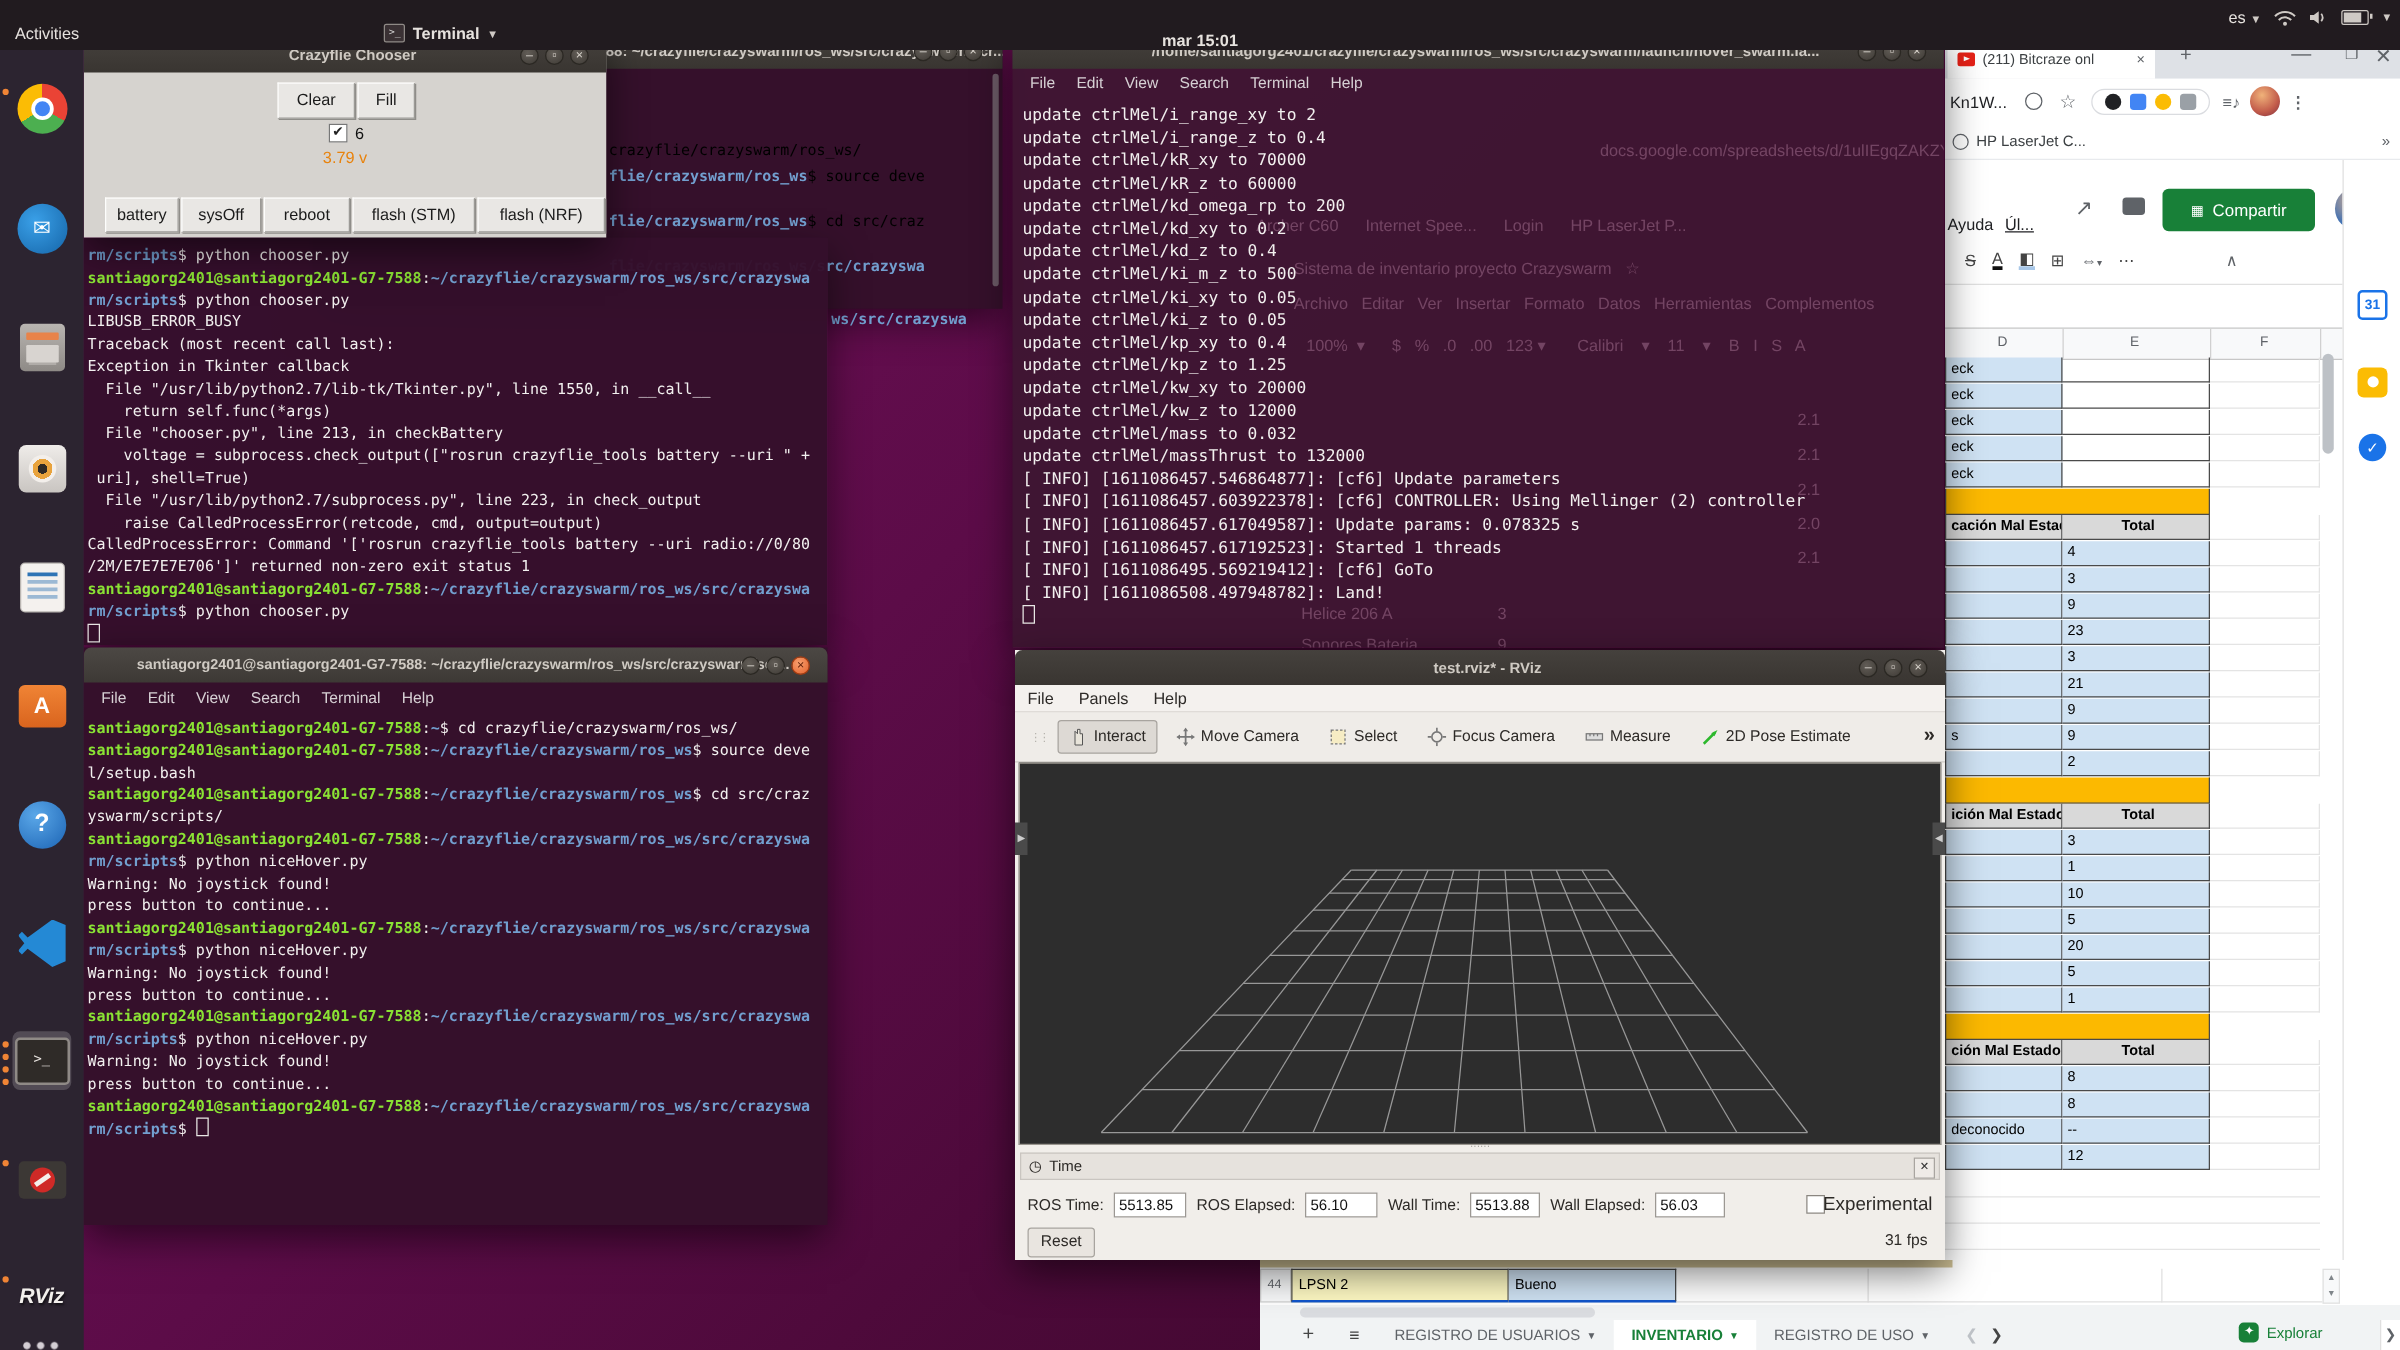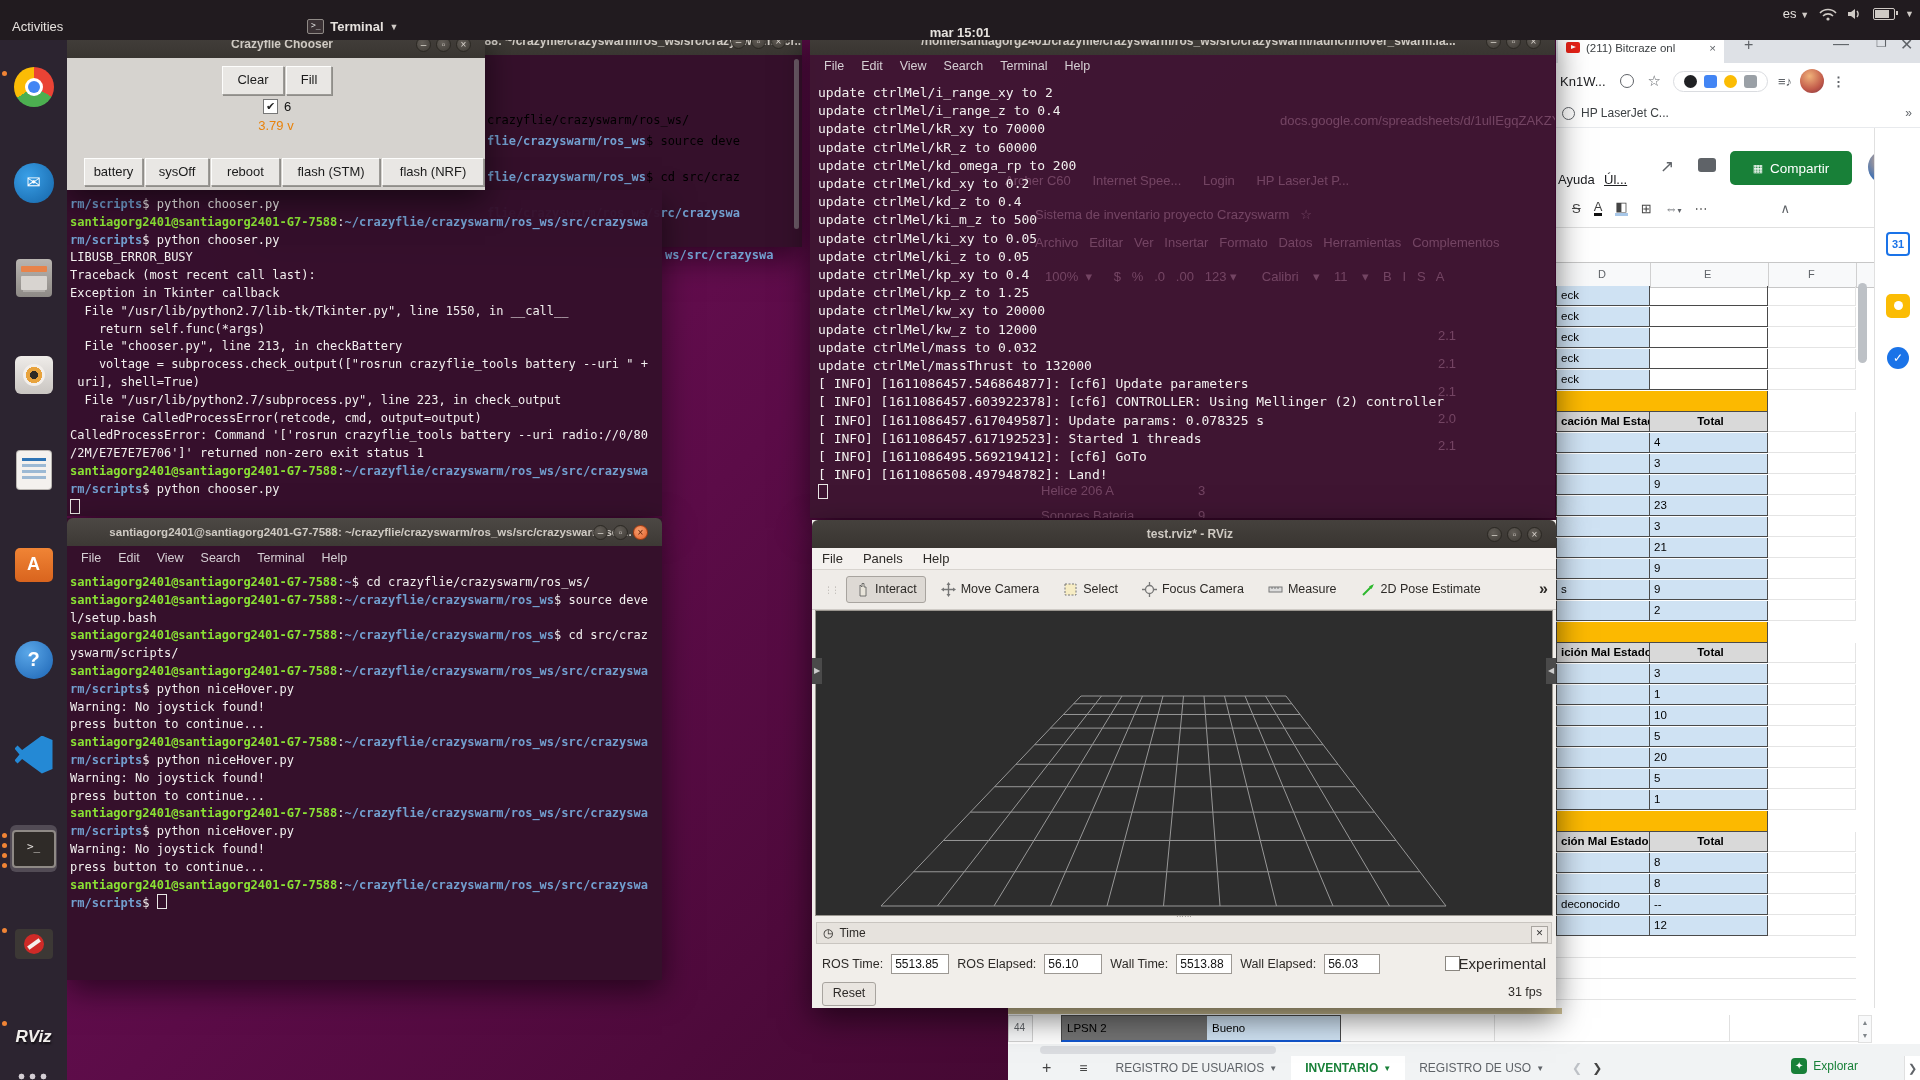--- a/index.html
+++ b/index.html
@@ -399,7 +399,7 @@
     <div id="tanstrip"></div>
     <div id="row44">
       <span class="r44c" style="left:0;width:25px;background:#f8f9fa;border:1px solid #d0d0d0;color:#5f6368;font-size:10px;">44</span>
-      <span class="r44c" style="left:25px;width:174px;background:#737373;border:1px solid #4a4a4a;border-bottom:2px solid #1155cc;margin-left:28px;">LPSN 2</span>
+      <span class="r44c" style="left:25px;width:174px;background:#fef9c3;border:1px solid #4a4a4a;border-bottom:2px solid #1155cc;">LPSN 2</span>
       <span class="r44c" style="left:199px;width:134px;background:#cfe2f3;border:1px solid #4a4a4a;border-left:none;border-bottom:2px solid #1155cc;">Bueno</span>
       <span class="r44c" style="left:333px;width:154px;border-bottom:1px solid #e0e0e0;border-right:1px solid #e0e0e0;"></span>
       <span class="r44c" style="left:487px;width:235px;border-bottom:1px solid #e0e0e0;border-right:1px solid #e0e0e0;"></span>

